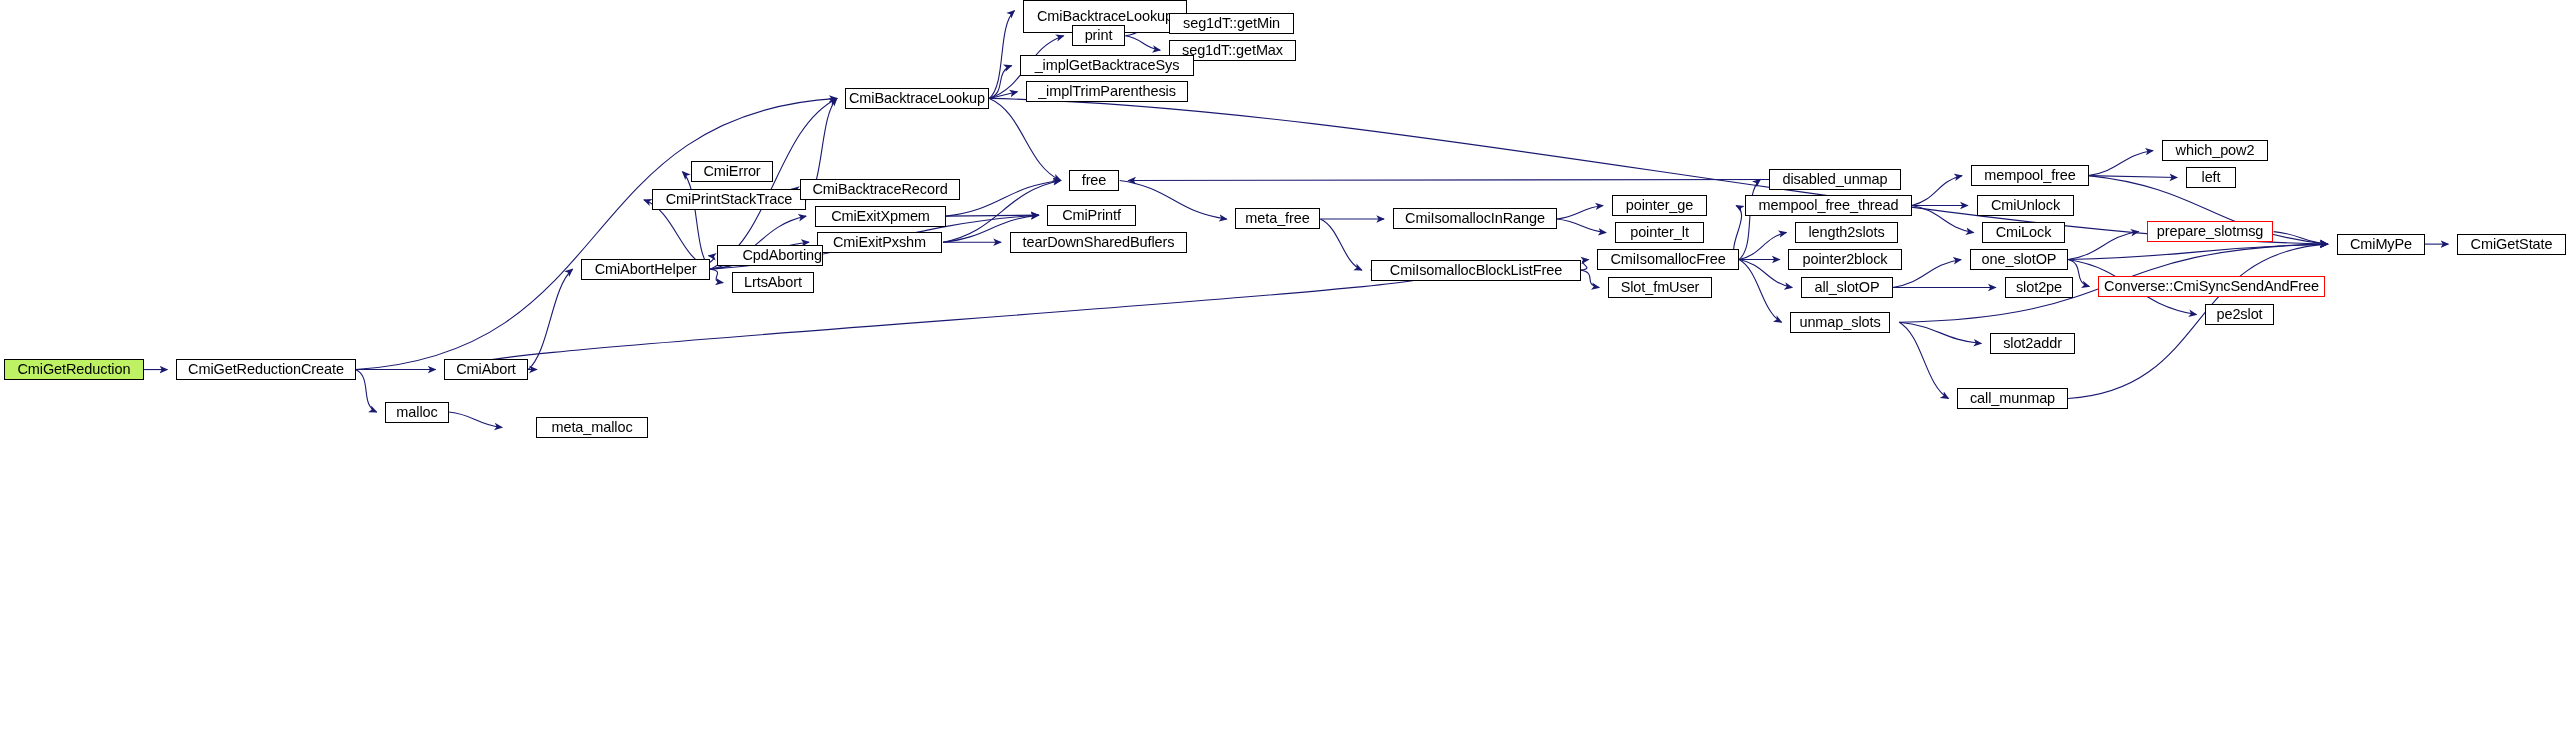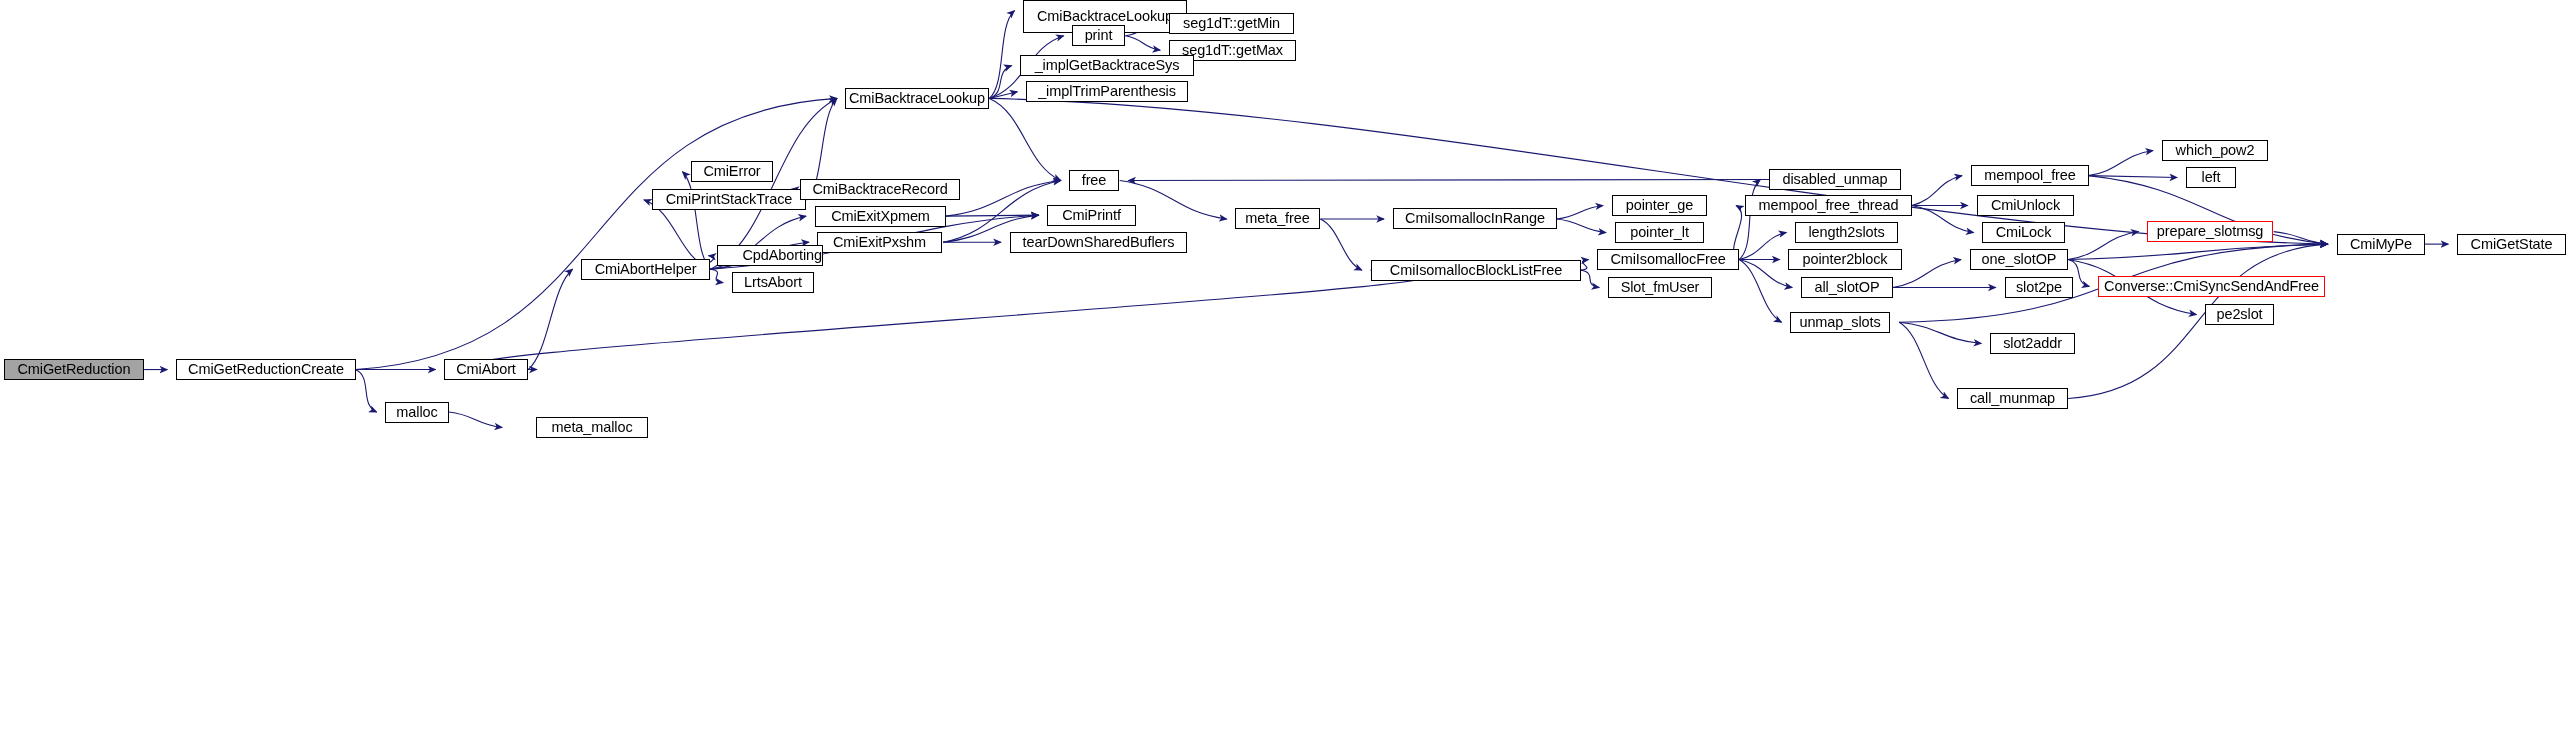--- a/index.html
+++ b/index.html
@@ -38,7 +38,7 @@
     z-index: 5;
   }
   .node.root {
-    background: #a3a3a3;
+    background: #bef264;
     border-color: #000000;
   }
   .node.redbox {

